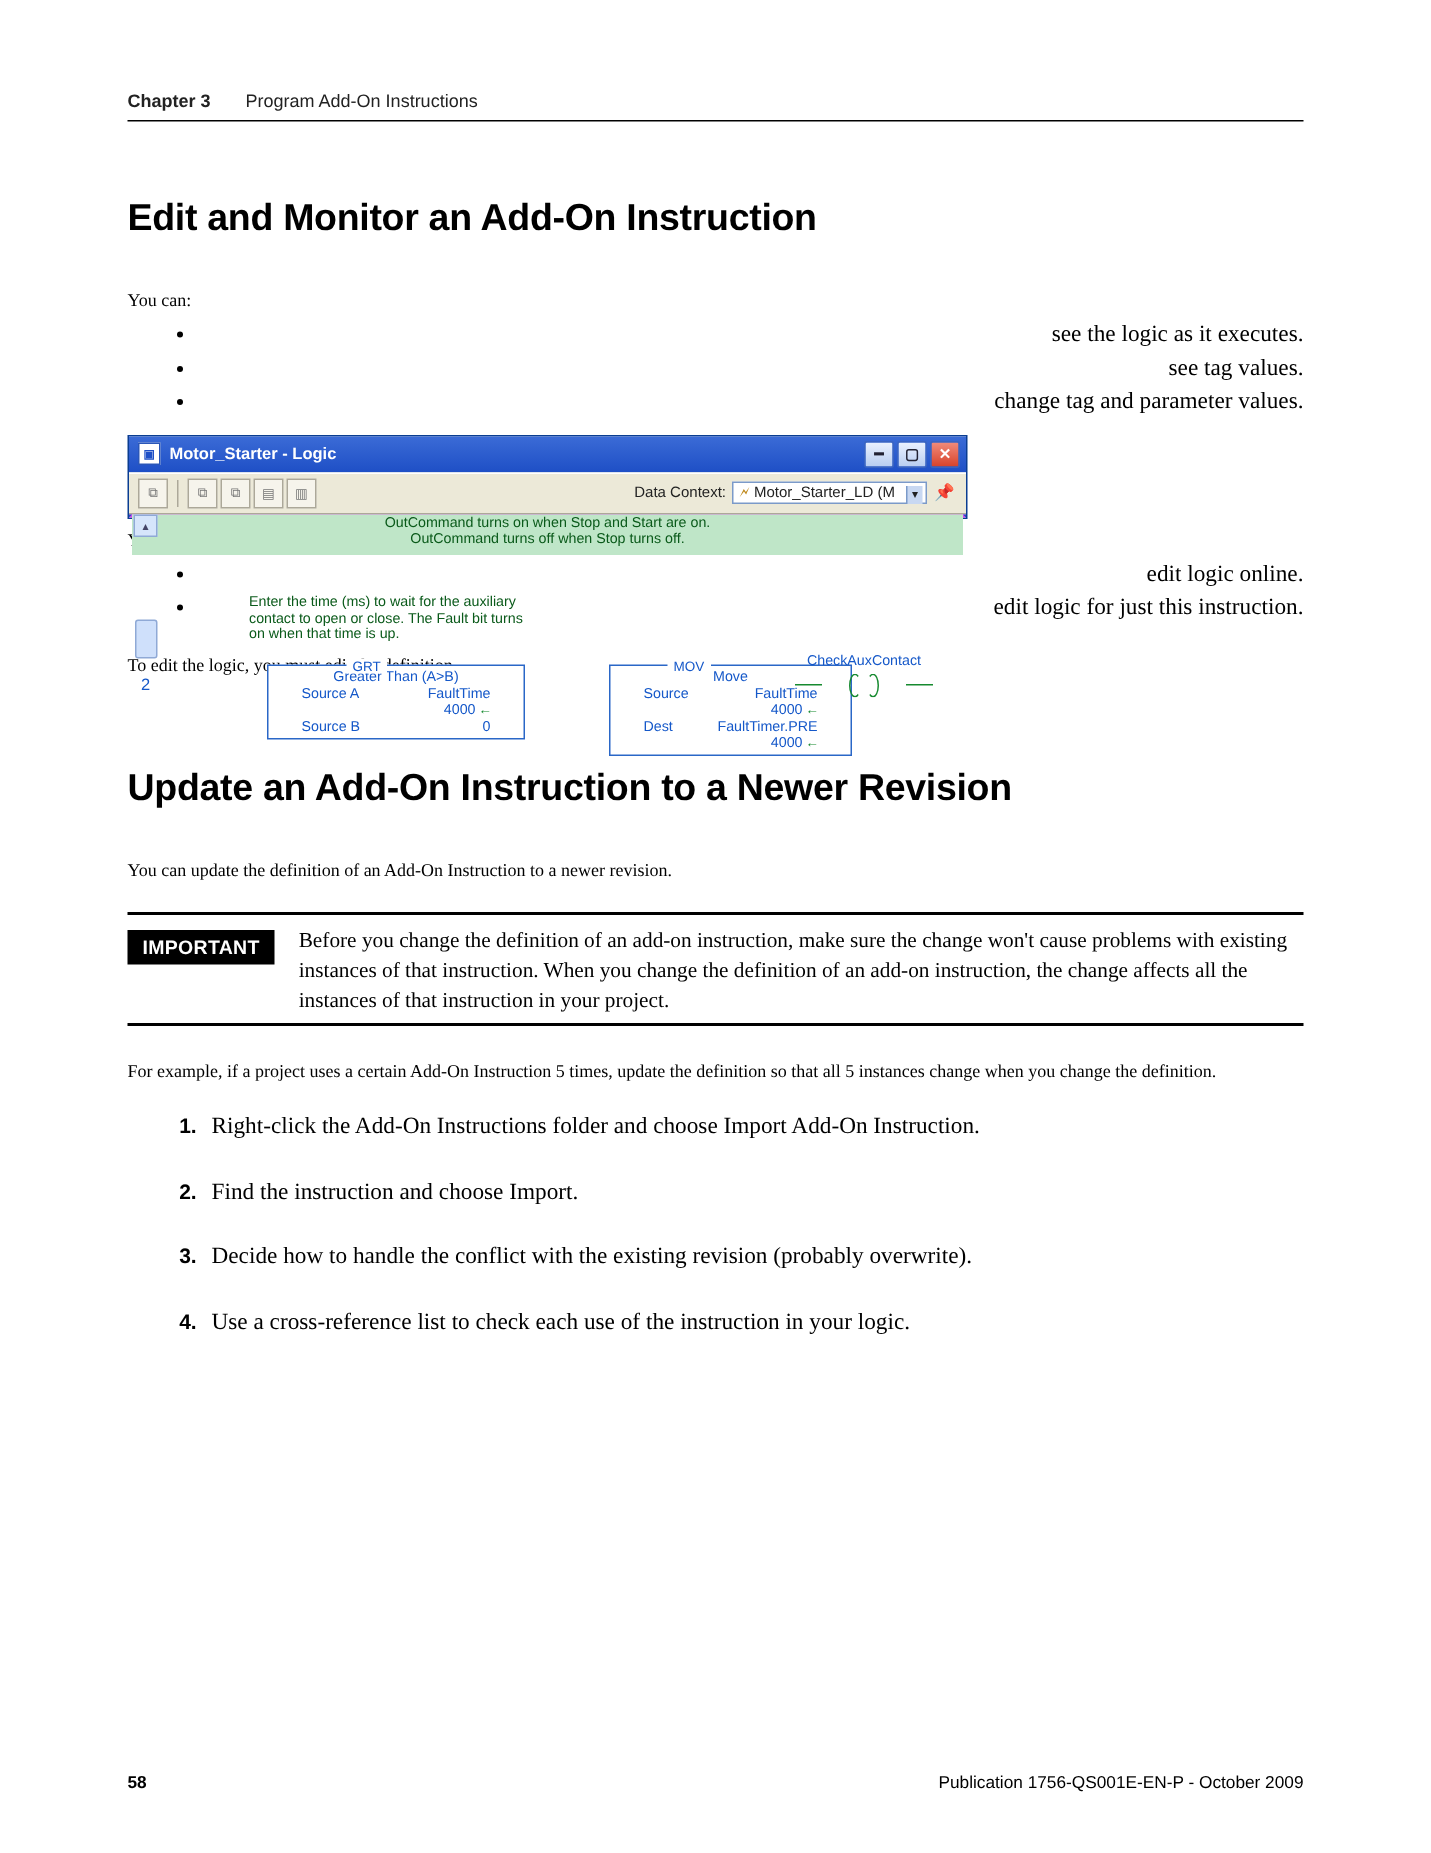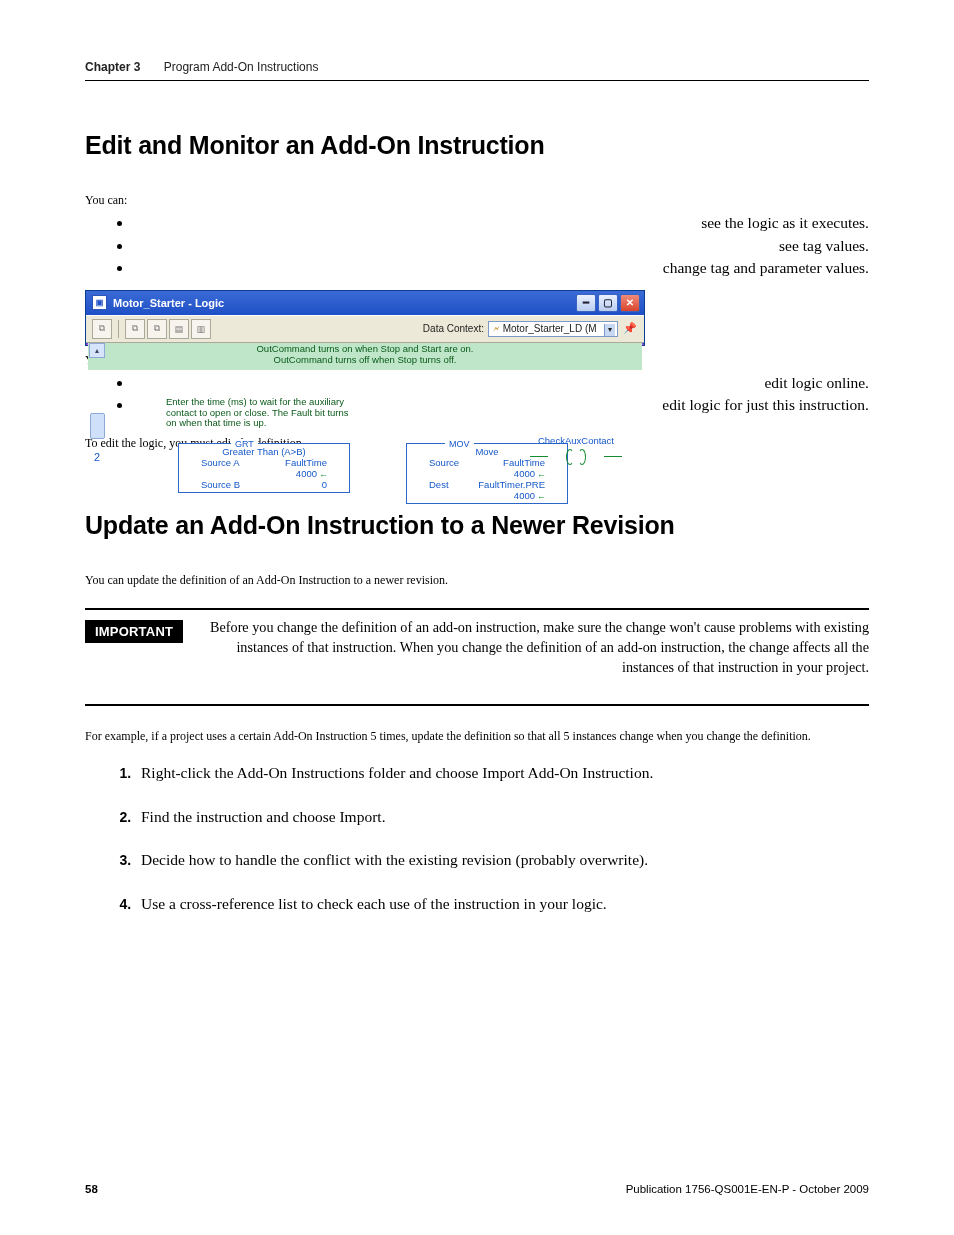--- a/index.html
+++ b/index.html
@@ -316,12 +316,11 @@
   .important-wrap {
     border-top: 2px solid #000;
     border-bottom: 2px solid #000;
-    padding: 8px 0 26px 0;
+    padding: 8px 0 4px 0;
     margin: 20px 0 22px 0;
     display: flex;
-    gap: 6px;
+    gap: 16px;
     align-items: flex-start;
-    text-align: right;
   }
   .important-badge {
     background: #000;

